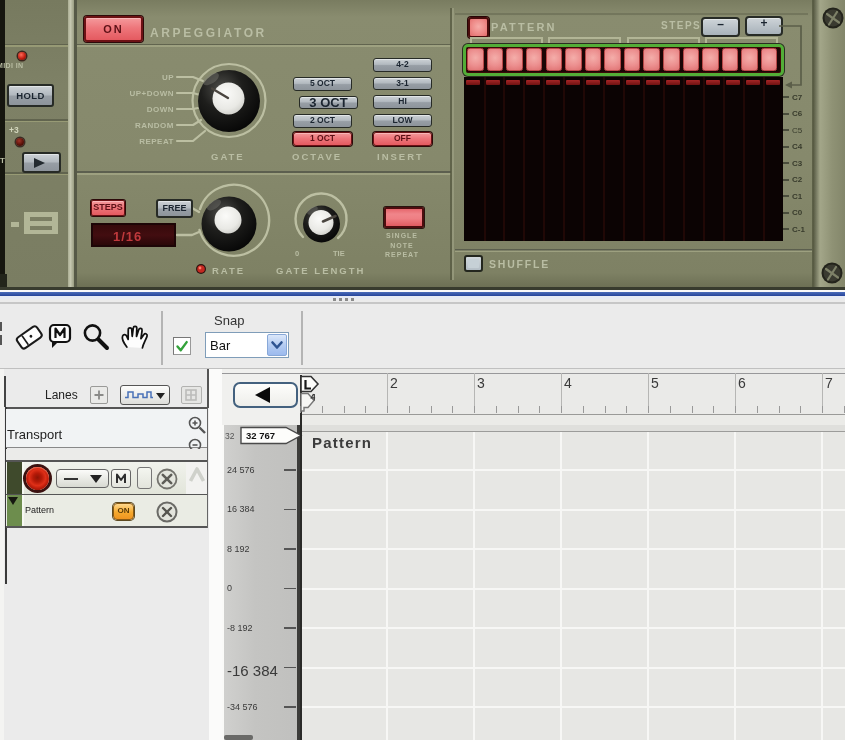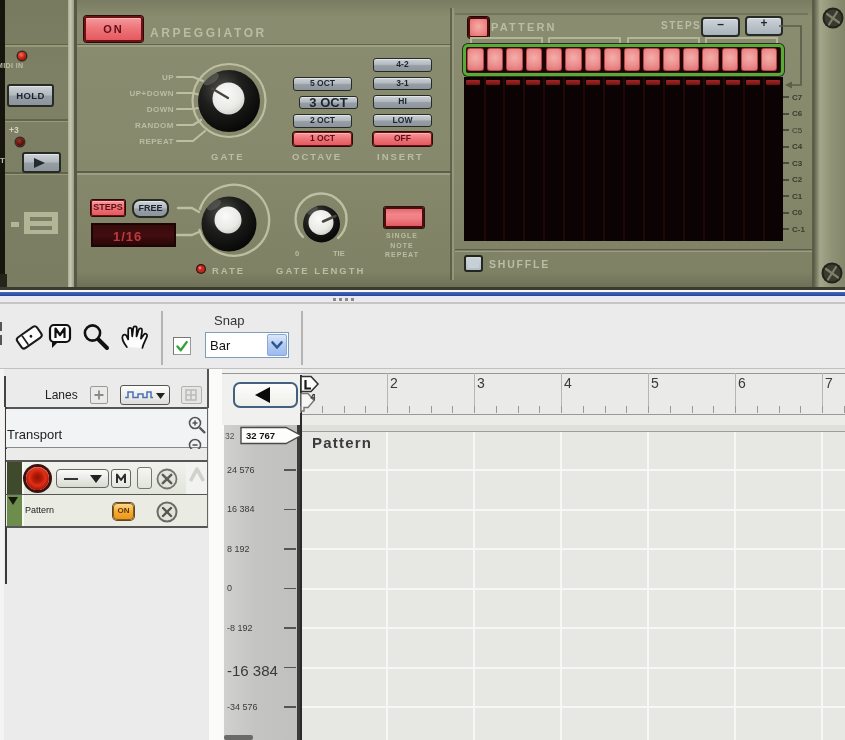--- a/index.html
+++ b/index.html
@@ -125,7 +125,7 @@
 <div class="a redbtn" style="left:373px;top:131.5px;width:57px;height:12px;font-size:8.5px;line-height:11.5px;">OFF</div>
 
 <div class="a redbtn" style="left:91px;top:200px;width:32px;height:14px;font-size:9px;line-height:13px;border-radius:2px;">STEPS</div>
-<div class="a graybtn" style="left:132px;top:199px;width:33px;height:15px;font-size:9px;line-height:14px;border-width:2px;border-radius:8px;">FREE</div>
+<div class="a graybtn" style="left:156px;top:199px;width:33px;height:15px;font-size:9px;line-height:14px;border-width:2px;border-radius:3px;">FREE</div>
 
 <div class="a devlabel" style="left:212px;top:264.5px;font-size:9.5px;letter-spacing:2px;">RATE</div>
 <div class="a devlabel" style="left:276px;top:264.5px;font-size:9.5px;letter-spacing:2px;">GATE LENGTH</div>

